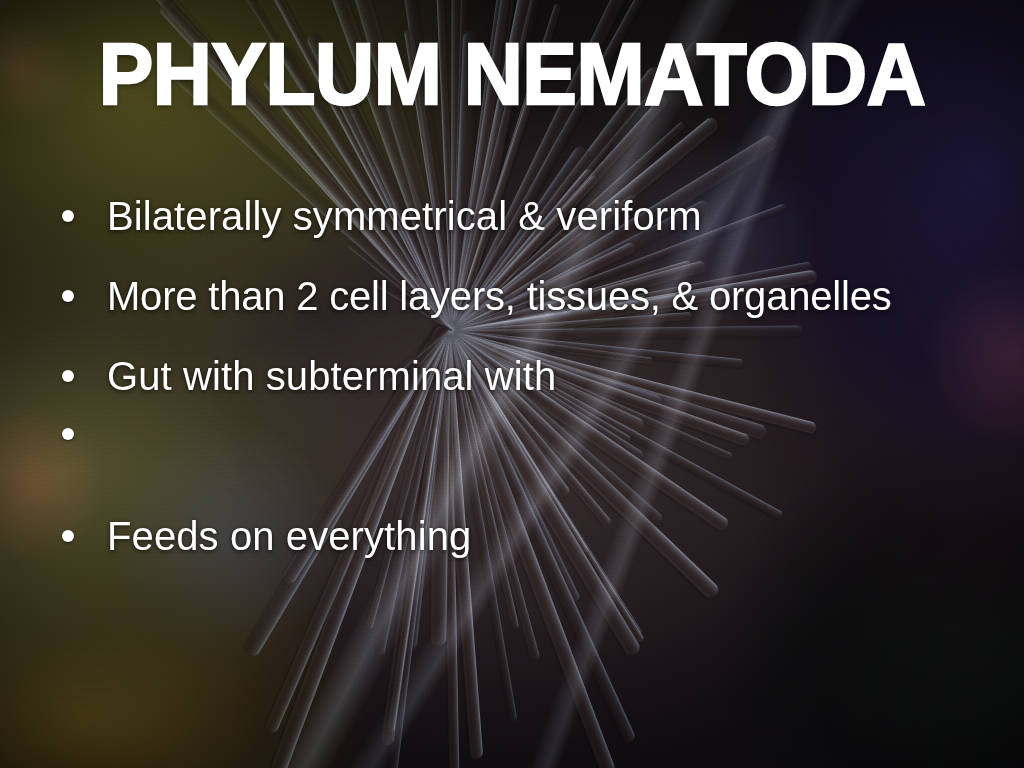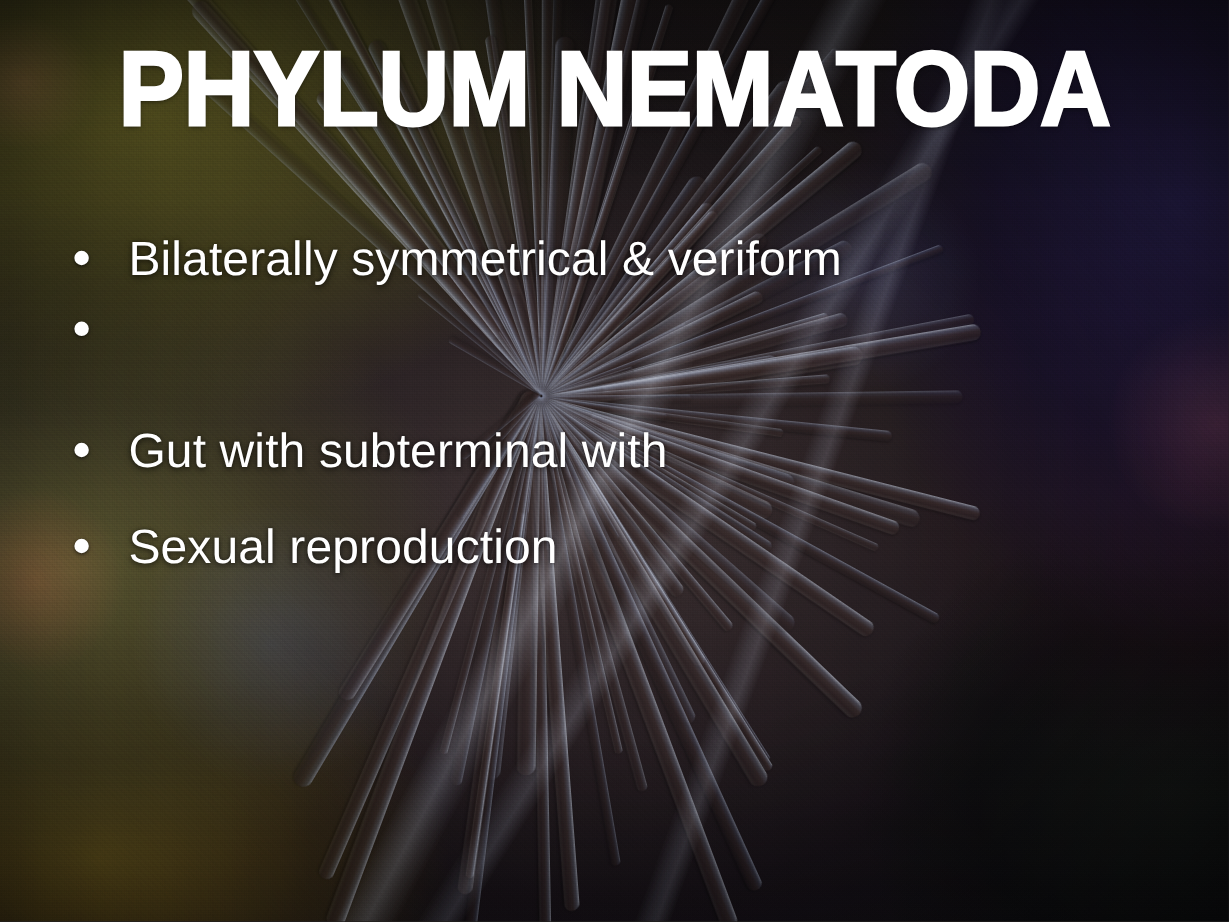--- a/index.html
+++ b/index.html
@@ -570,6 +570,7 @@
 
       <div class="bullet-row wide">
         <span class="bullet-dot"></span>
+        <span class="bullet-text">More than 2 cell layers, tissues, &amp; organelles</span>
       </div>
 
       <div class="bullet-row">

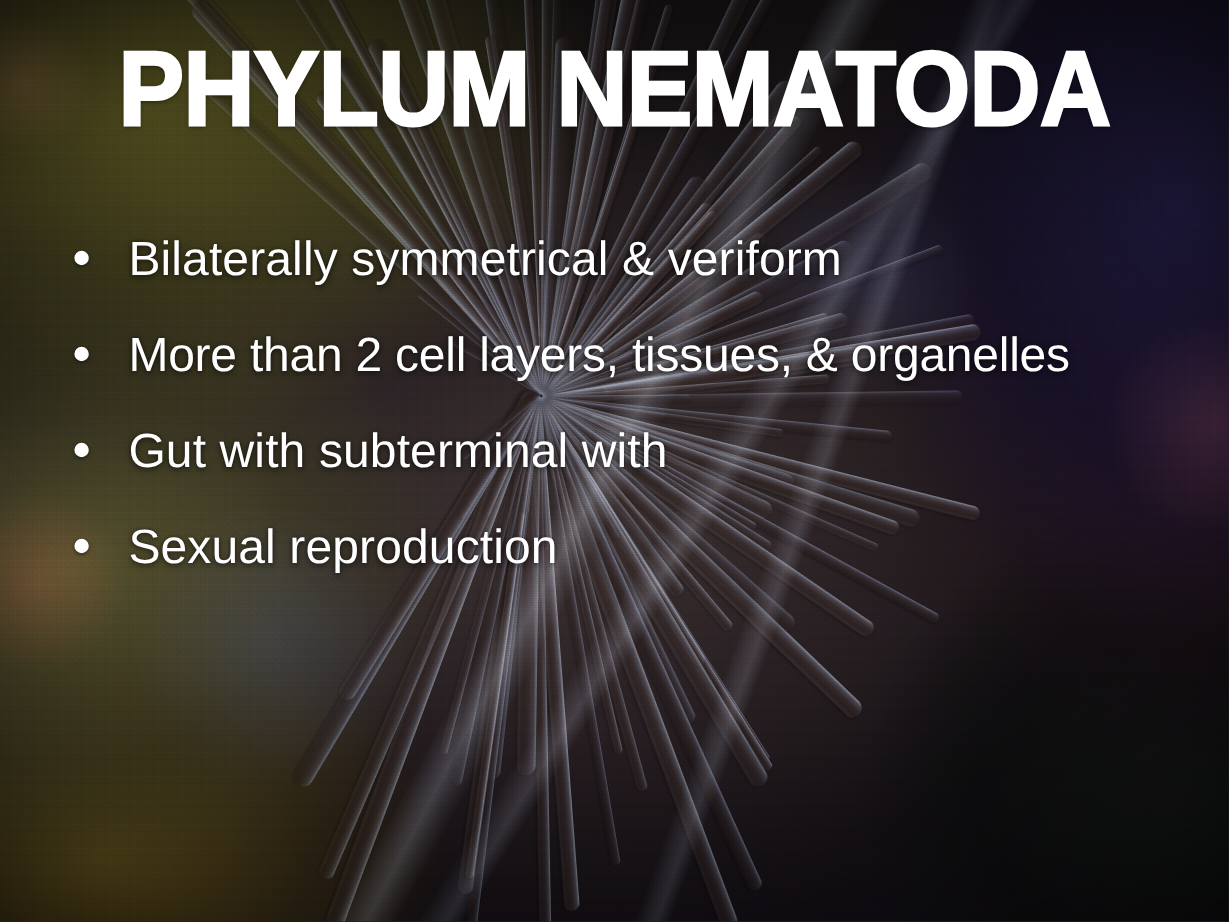--- a/index.html
+++ b/index.html
@@ -580,7 +580,6 @@
 
       <div class="bullet-row">
         <span class="bullet-dot"></span>
-        <span class="bullet-text">Sexual reproduction</span>
       </div>
 
 

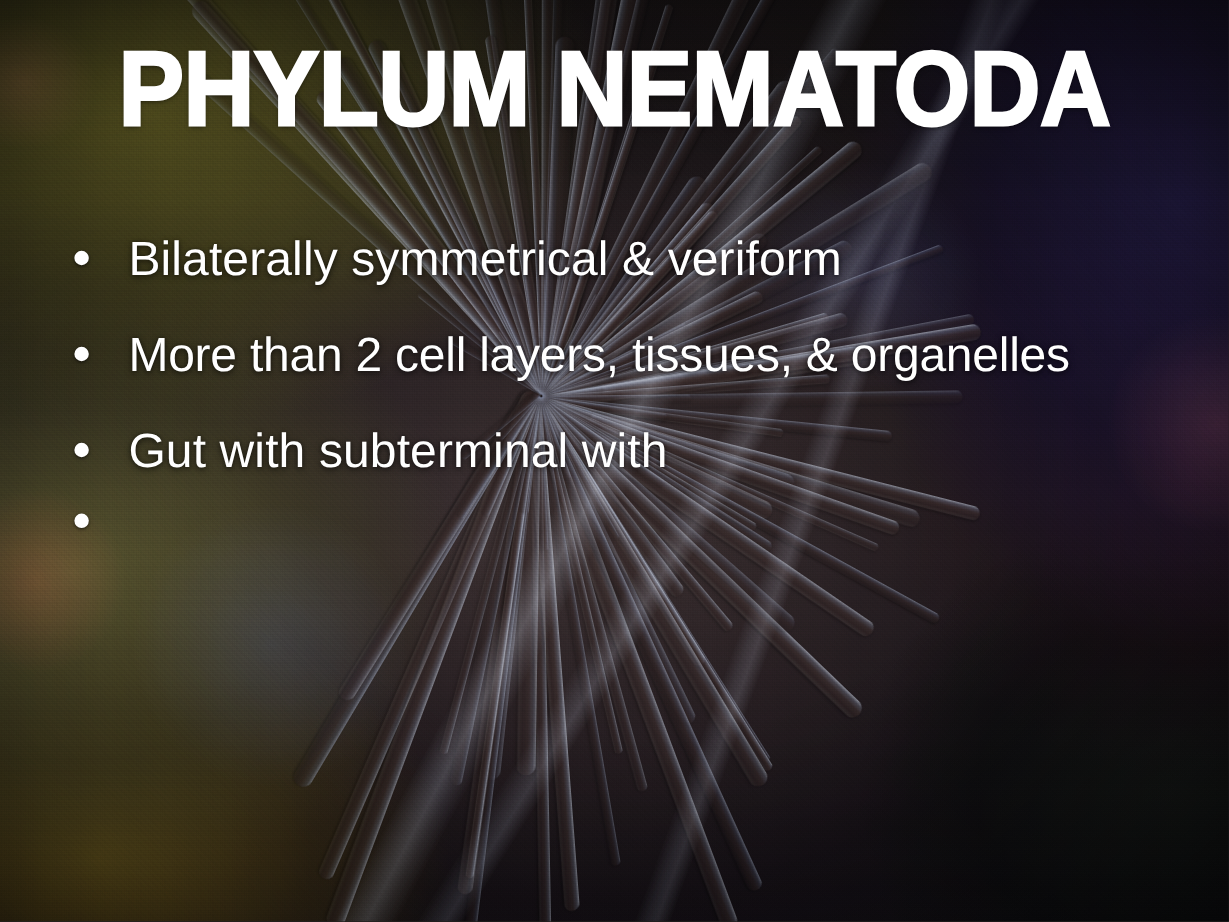--- a/index.html
+++ b/index.html
@@ -582,6 +582,10 @@
         <span class="bullet-dot"></span>
       </div>
 
+      <div class="bullet-row">
+        <span class="bullet-dot"></span>
+        <span class="bullet-text">Feeds on everything</span>
+      </div>
 
     </div>
   </div>

